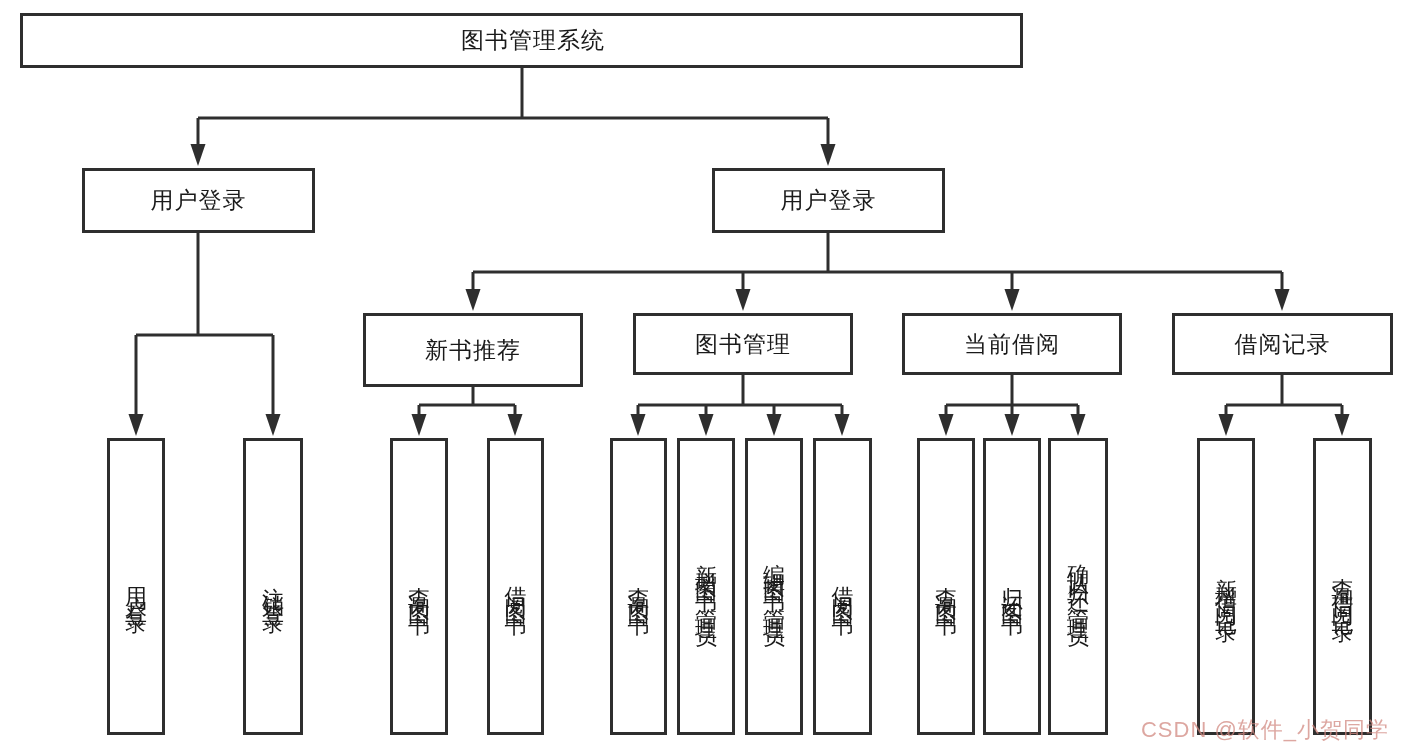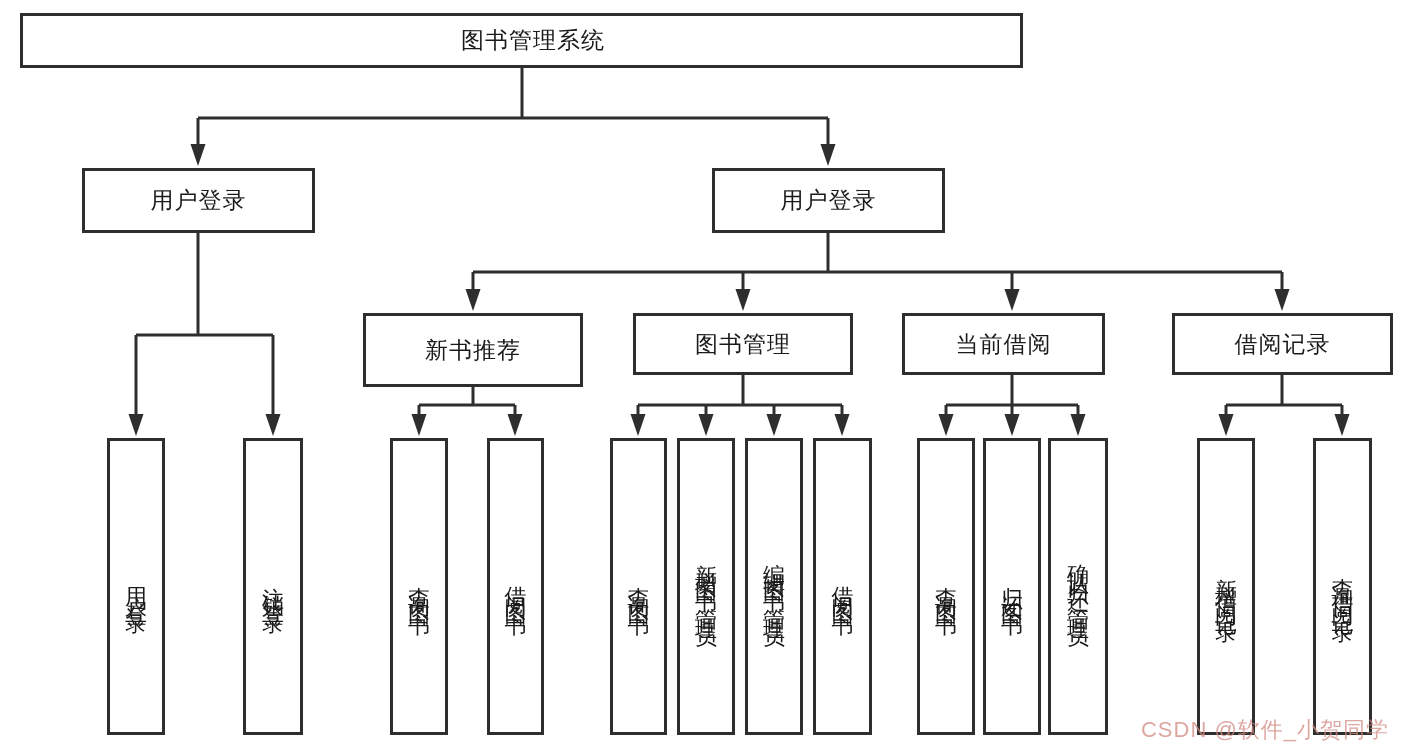--- a/index.html
+++ b/index.html
@@ -112,7 +112,7 @@
   <div class="node" style="left:633px;top:313px;width:220px;height:62px;">
     <span class="lbl">图书管理</span>
   </div>
-  <div class="node" style="left:902px;top:313px;width:203px;height:62px;justify-content:center;">
+  <div class="node" style="left:902px;top:313px;width:220px;height:62px;justify-content:center;">
     <span class="lbl">当前借阅</span>
   </div>
   <div class="node" style="left:1172px;top:313px;width:221px;height:62px;">

